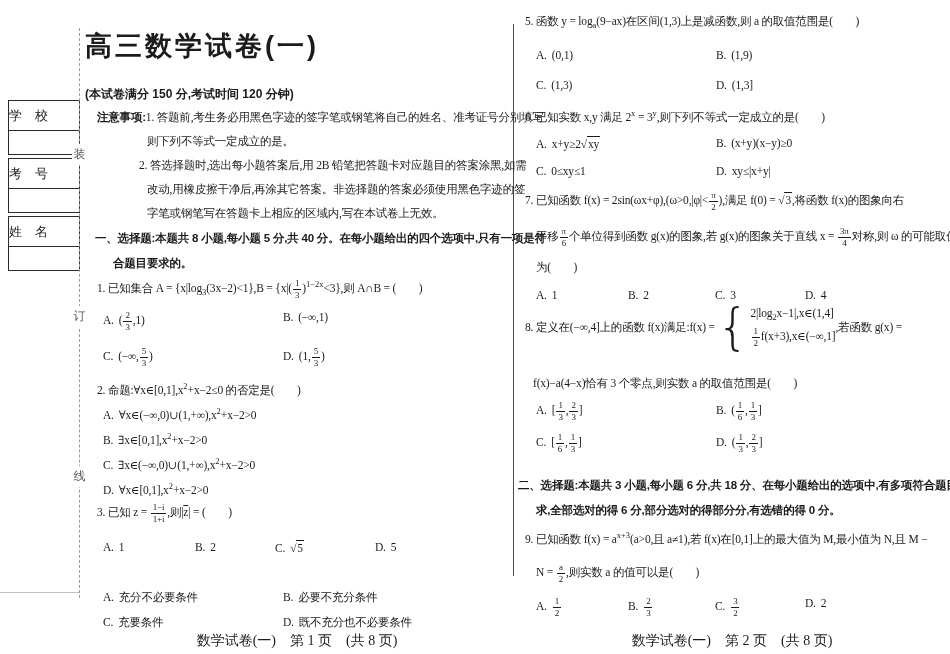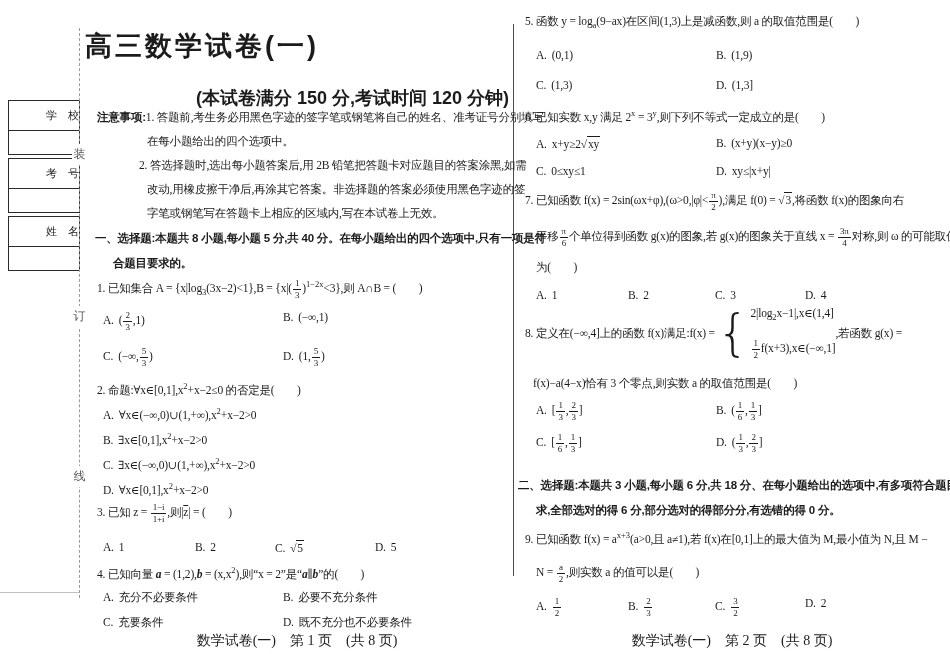--- a/index.html
+++ b/index.html
@@ -14,7 +14,7 @@
   #p2{left:518px;width:428px}
   .ln{position:absolute;white-space:nowrap;letter-spacing:-0.2px;line-height:1.35}
   .title{position:absolute;top:28px;left:0;width:100%;font-size:27px;letter-spacing:3px}
-  .subtitle{position:absolute;top:86px;left:0;width:100%;text-align:right;font-size:18px}
+  .subtitle{position:absolute;top:86px;left:0;width:100%;text-align:left;font-size:12px}
   .footer{position:absolute;top:632px;left:0;width:100%;text-align:center;font-size:14px}
   .opt{position:absolute;top:0;white-space:nowrap}
   .ok{margin-right:5px}

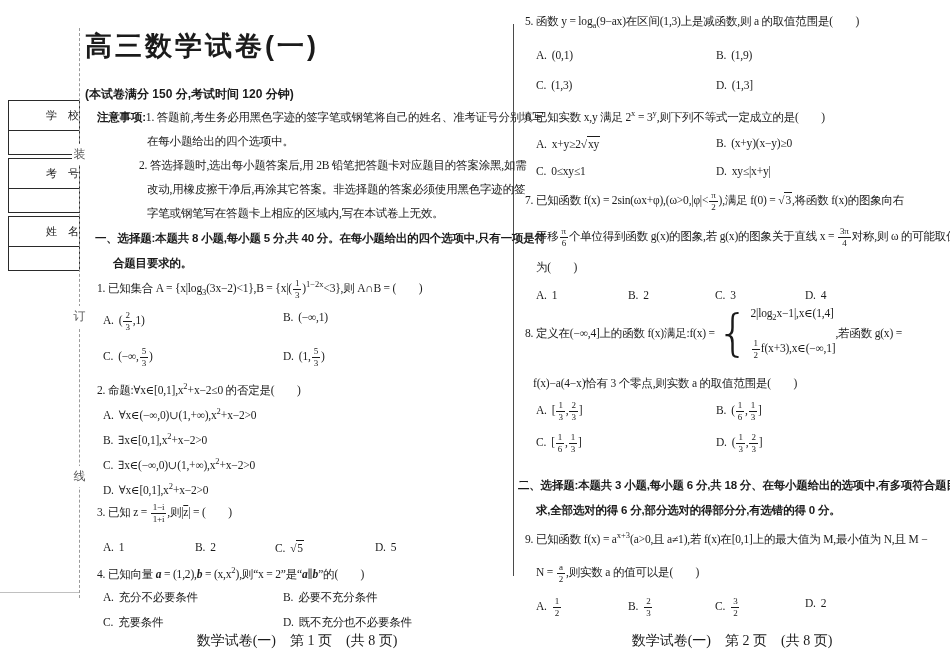--- a/index.html
+++ b/index.html
@@ -29,7 +29,7 @@
   .ol{text-decoration:overline}
   
   .mbox{position:absolute;left:8px;width:70px;border:1px solid #2a2a2a}
-  .mbox-label{height:29px;line-height:29px;text-align:right;border-bottom:1px solid #2a2a2a;font-size:11px}
+  .mbox-label{height:29px;line-height:29px;text-align:left;border-bottom:1px solid #2a2a2a;font-size:13px}
   .mbox-blank{height:23px}
   .dash-line{position:absolute;left:79px;top:28px;height:570px;width:0;border-left:1px dashed #9a9a9a}
   .mark{position:absolute;left:72px;width:15px;text-align:center;background:#fff;font-size:12px;color:#555;padding:2px 0}

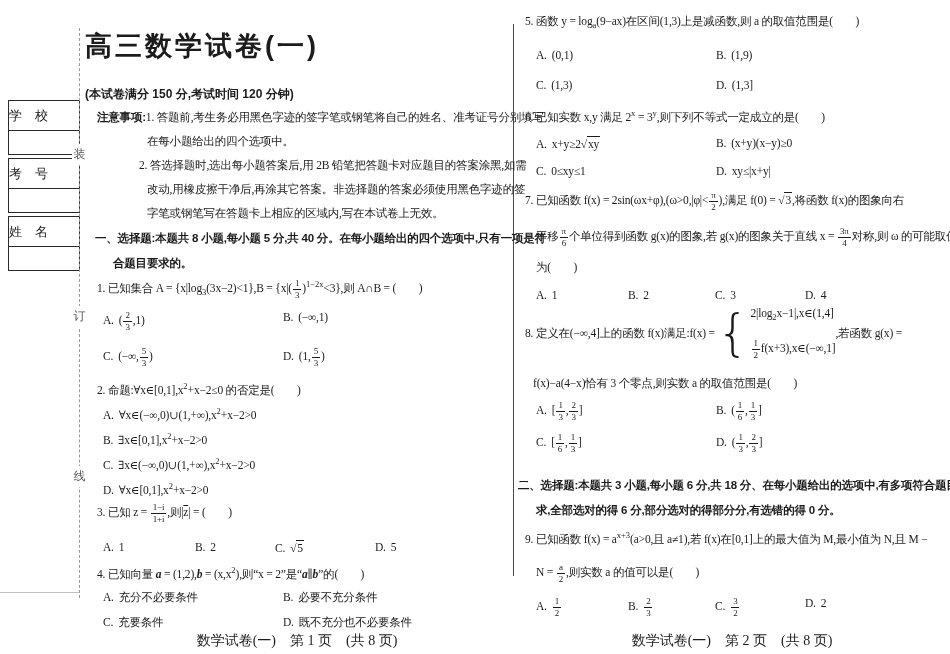--- a/index.html
+++ b/index.html
@@ -74,7 +74,7 @@
     <div class="ln" style="top:110px;left:12px">
       <span class="hei">注意事项:</span><span>1. 答题前,考生务必用黑色字迹的签字笔或钢笔将自己的姓名、准考证号分别填写</span>
     </div>
-    <div class="ln" style="top:134px;left:62px">在每小题给出的四个选项中。</div>
+    <div class="ln" style="top:134px;left:62px">则下列不等式一定成立的是。</div>
     <div class="ln" style="top:158px;left:54px">2. 答选择题时,选出每小题答案后,用 2B 铅笔把答题卡对应题目的答案涂黑,如需</div>
     <div class="ln" style="top:182px;left:62px">改动,用橡皮擦干净后,再涂其它答案。非选择题的答案必须使用黑色字迹的签</div>
     <div class="ln" style="top:206px;left:62px">字笔或钢笔写在答题卡上相应的区域内,写在本试卷上无效。</div>

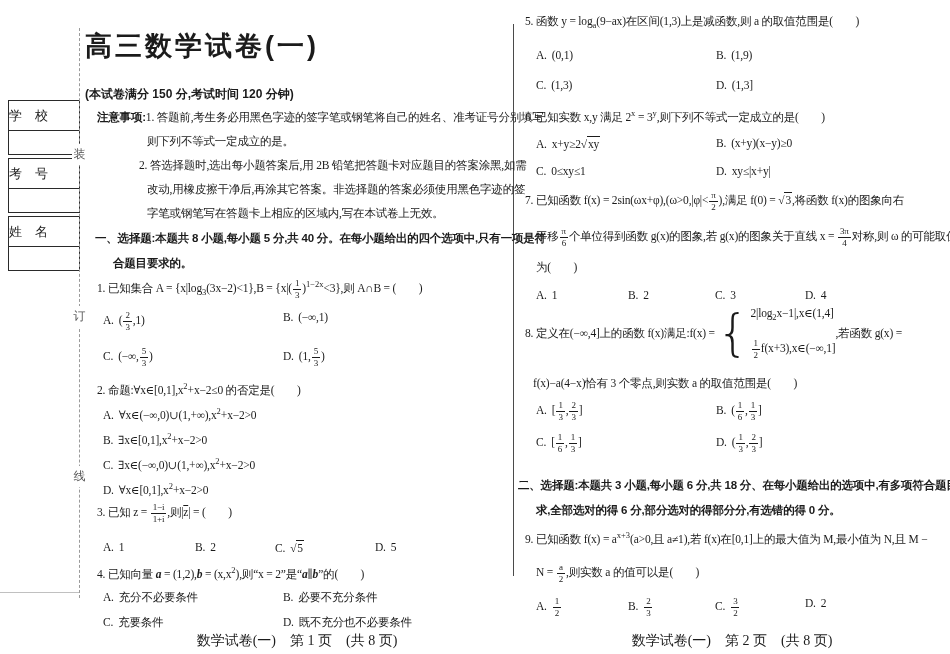--- a/index.html
+++ b/index.html
@@ -38,7 +38,7 @@
   
   .caseline{position:absolute;left:7px;top:306px;display:flex;align-items:center;white-space:nowrap;letter-spacing:-0.2px}
   .brace{font-size:50px;font-weight:300;line-height:0.85;font-family:"DejaVu Sans",sans-serif;margin:0 2px;color:#1b1b1b}
-  .cases{display:flex;flex-direction:column;row-gap:16px;text-align:left}
+  .cases{display:flex;flex-direction:column;row-gap:4px;text-align:left}
 </style>
 </head>
 <body>

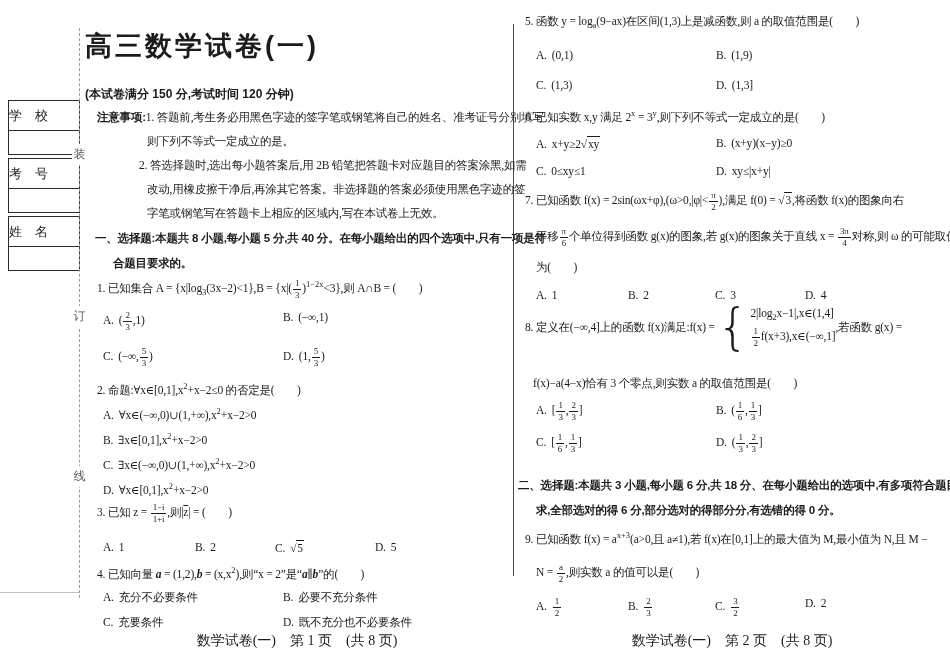--- a/index.html
+++ b/index.html
@@ -121,7 +121,6 @@
       <span class="opt" style="left:290px"><span class="ok">D.</span><span>5</span></span>
     </div>
 
-    <div class="ln" style="top:565px;left:12px">4. 已知向量 <b><i>a</i></b> = (1,2),<b><i>b</i></b> = (x,x<sup>2</sup>),则“x = 2”是“<b><i>a</i></b>∥<b><i>b</i></b>”的(　　)</div>
     <div class="ln" style="top:590px;left:0">
       <span class="opt" style="left:18px"><span class="ok">A.</span><span>充分不必要条件</span></span>
       <span class="opt" style="left:198px"><span class="ok">B.</span><span>必要不充分条件</span></span>

